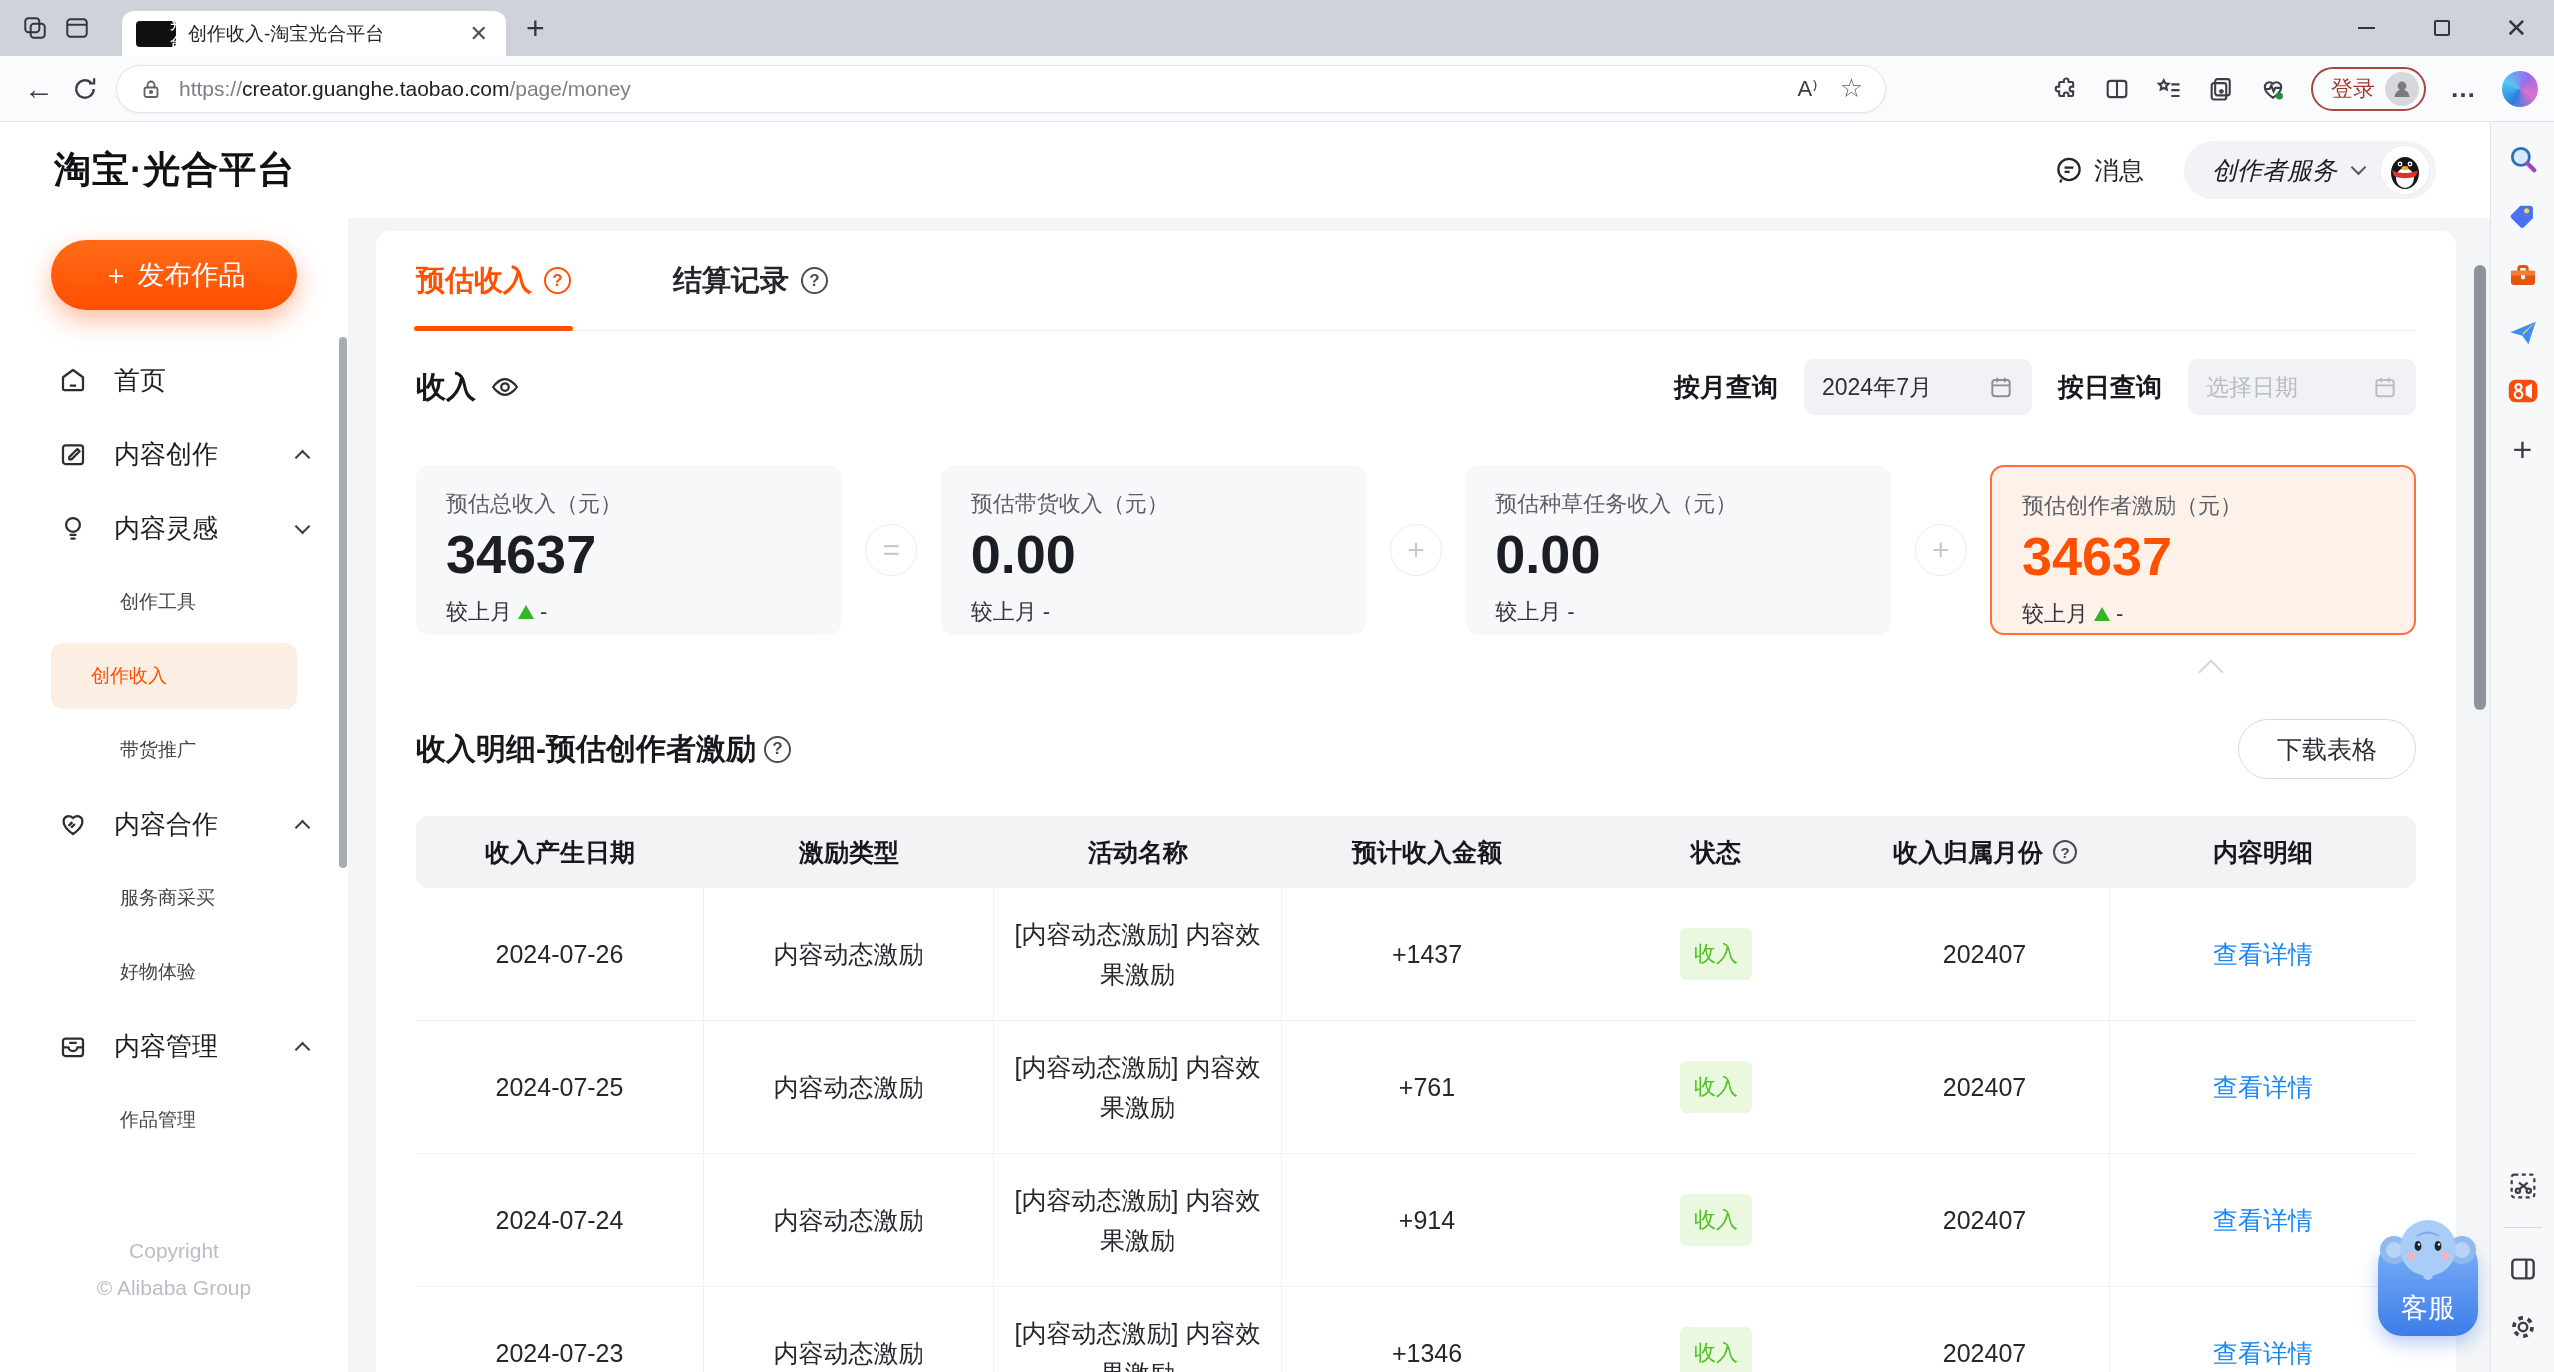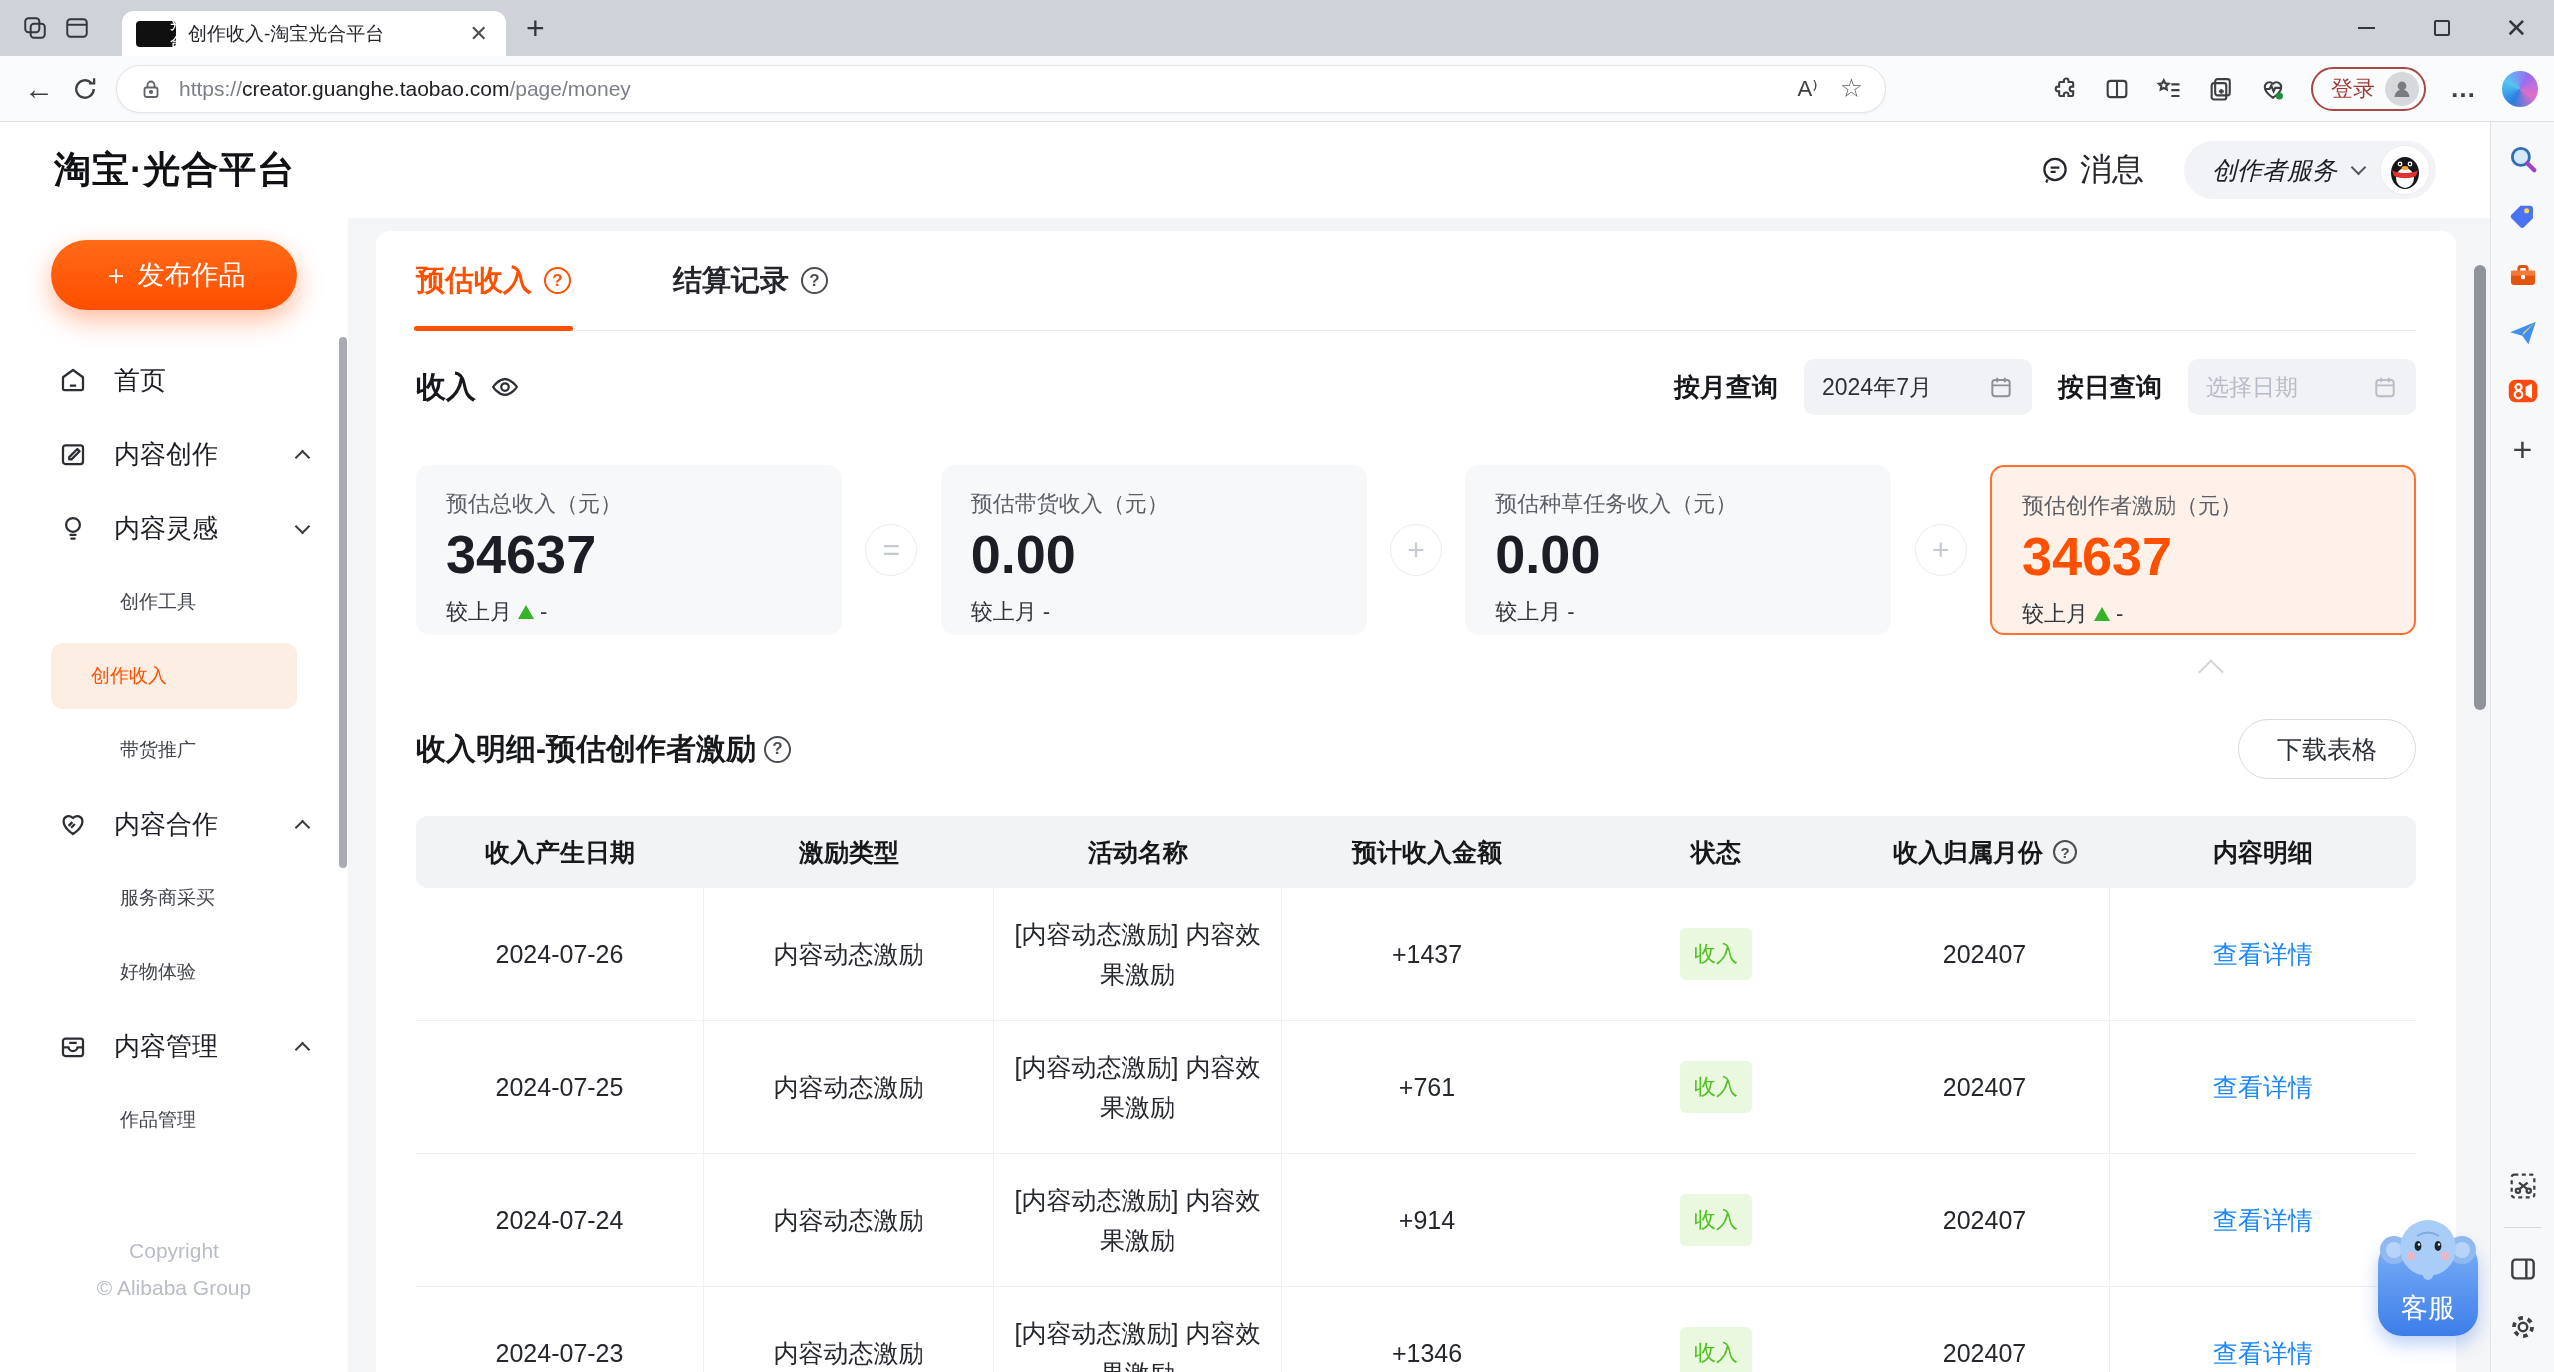--- a/index.html
+++ b/index.html
@@ -63,7 +63,7 @@
   .site-header { height:96px; display:flex; align-items:center; padding:0 54px; background:#fff; }
   .logo { font-size:37px; font-weight:800; color:#101114; letter-spacing:1px; }
   .header-right { margin-left:auto; display:flex; align-items:center; gap:40px; }
-  .messages { display:flex; align-items:center; gap:10px; font-size:32px; color:#24262b; }
+  .messages { display:flex; align-items:center; gap:10px; font-size:25px; color:#24262b; }
   .service-pill { height:58px; background:#f2f3f6; border-radius:29px; display:flex; align-items:center;
                   gap:16px; padding:0 6px 0 28px; font-size:25px; color:#1d1f24;font-style:italic; }
   .chev-down { width:11px; height:11px; border-right:2px solid #55585e; border-bottom:2px solid #55585e;

